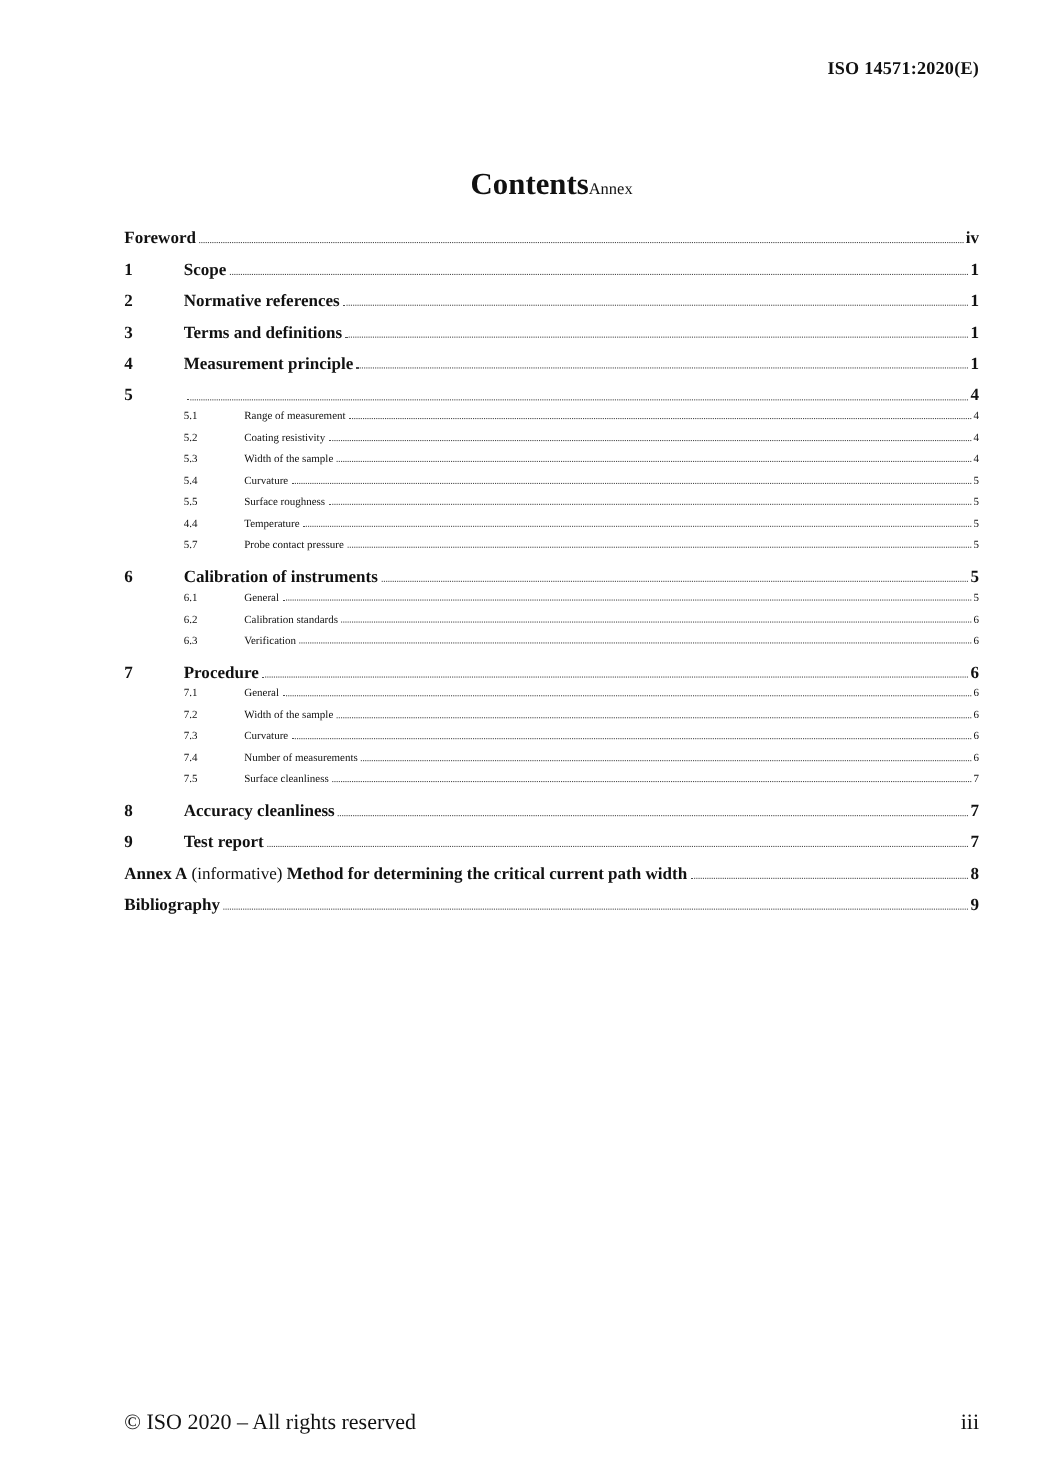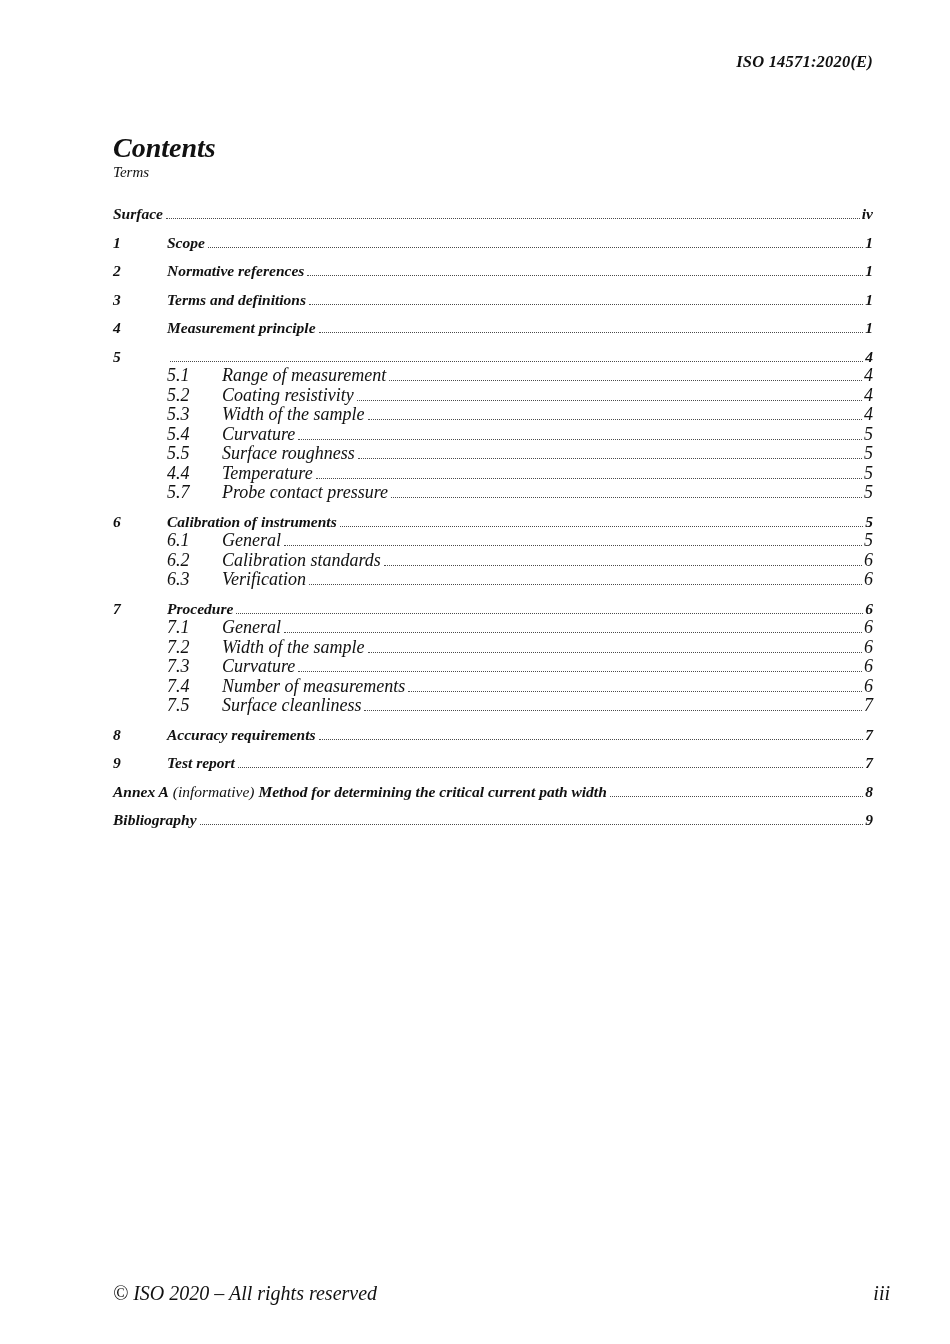--- a/index.html
+++ b/index.html
@@ -18,9 +18,8 @@
   .page {
     position: absolute;
     inset: 0;
-    padding: 0 77px 0 113px;
+    padding: 0 60px 0 113px;
     box-sizing: border-box;
-    font-style: italic;
   }
   .doc-header {
     margin-top: 52px;

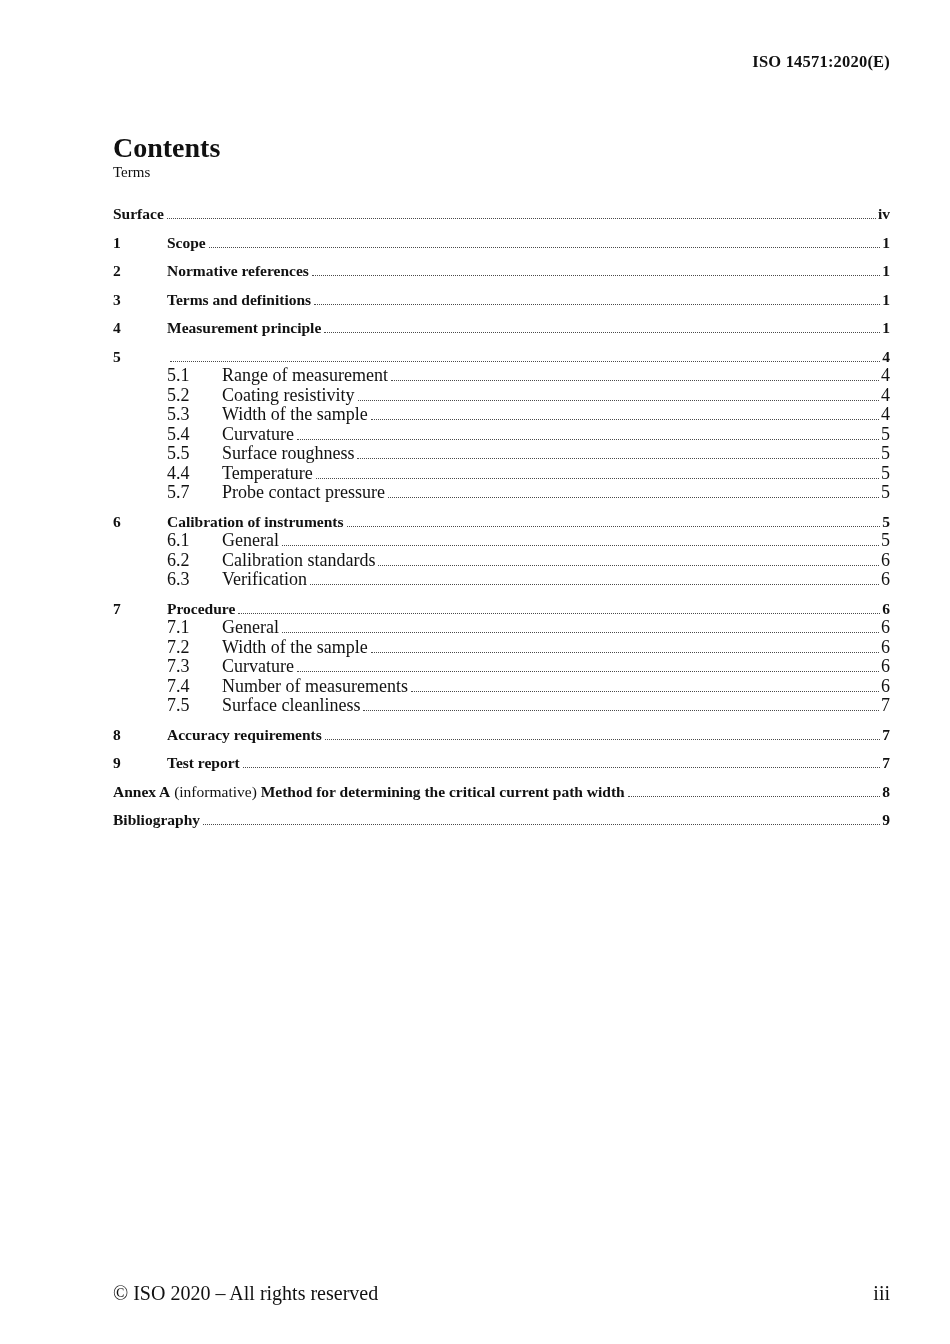--- a/index.html
+++ b/index.html
@@ -30,11 +30,10 @@
     letter-spacing: 0.2px;
   }
   .toc-header {
-    margin-top: 60px;
+    margin-top: 80px;
     display: flex;
     justify-content: center;
     align-items: baseline;
-    flex-direction: column;
   }
   .toc-title {
     font-size: 28px;

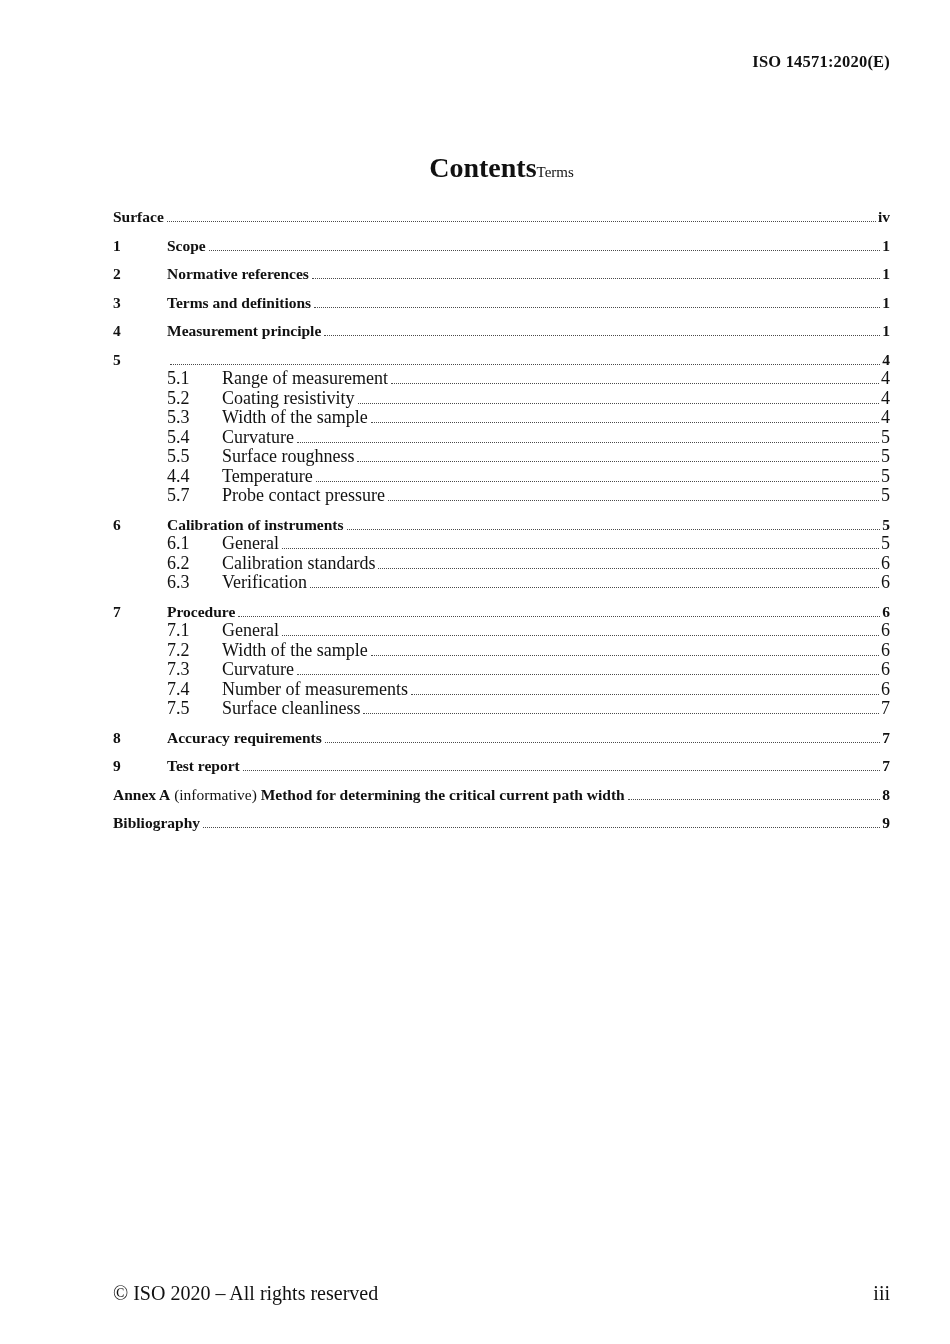--- a/index.html
+++ b/index.html
@@ -114,7 +114,7 @@
 
   <div class="toc-header">
     <div class="toc-title">Contents</div>
-    <div class="page-label">Terms</div>
+    <div class="page-label">Annex</div>
   </div>
 
   <div class="toc-list">

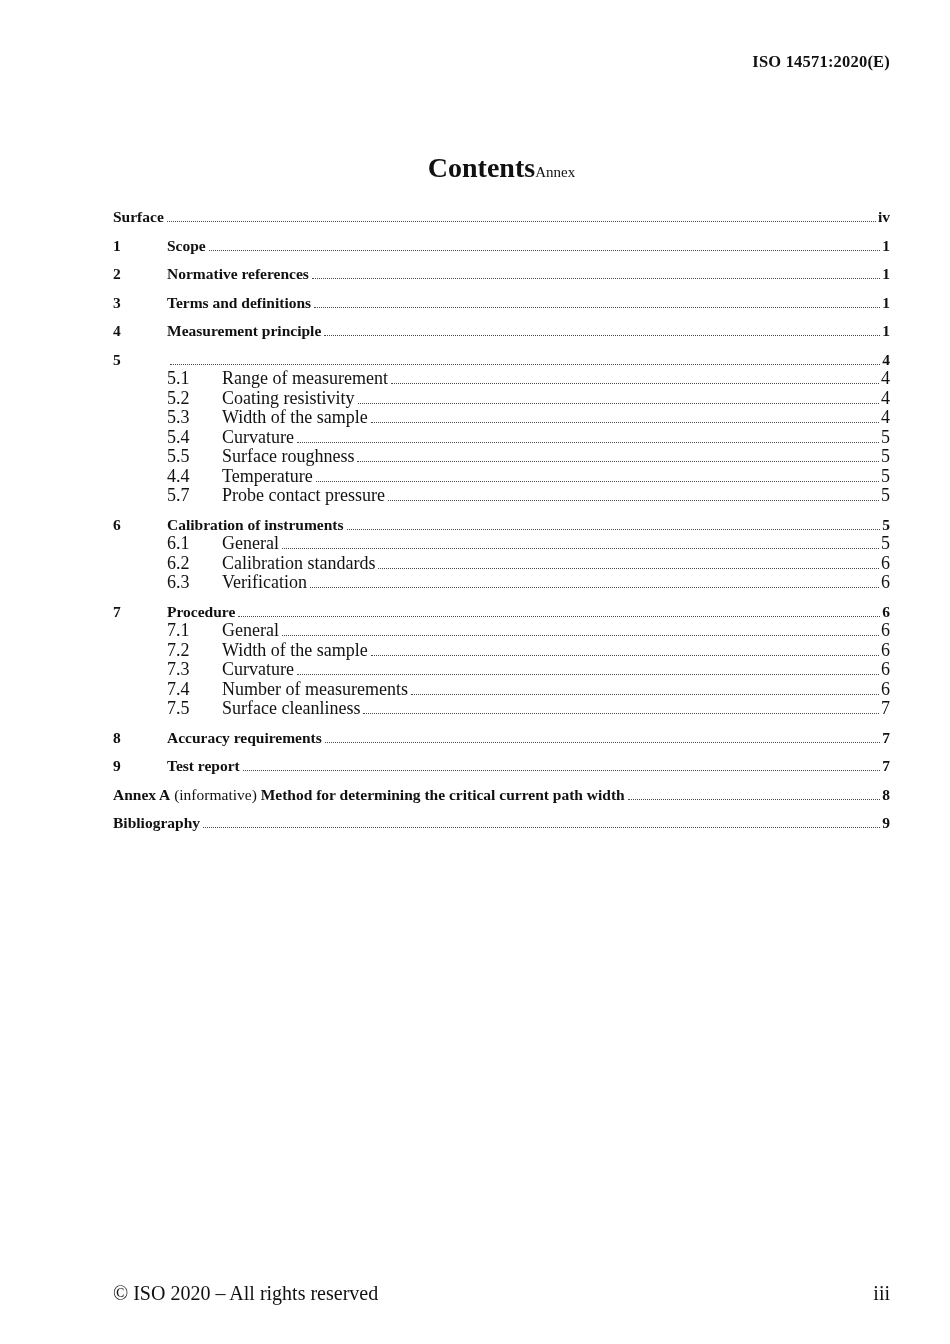--- a/index.html
+++ b/index.html
@@ -119,7 +119,7 @@
 
   <div class="toc-list">
       <div class="toc-row front">
-        <span class="col-label">Surface</span>
+        <span class="col-label">Foreword</span>
         <span class="leader"></span>
         <span class="col-page">iv</span>
       </div>

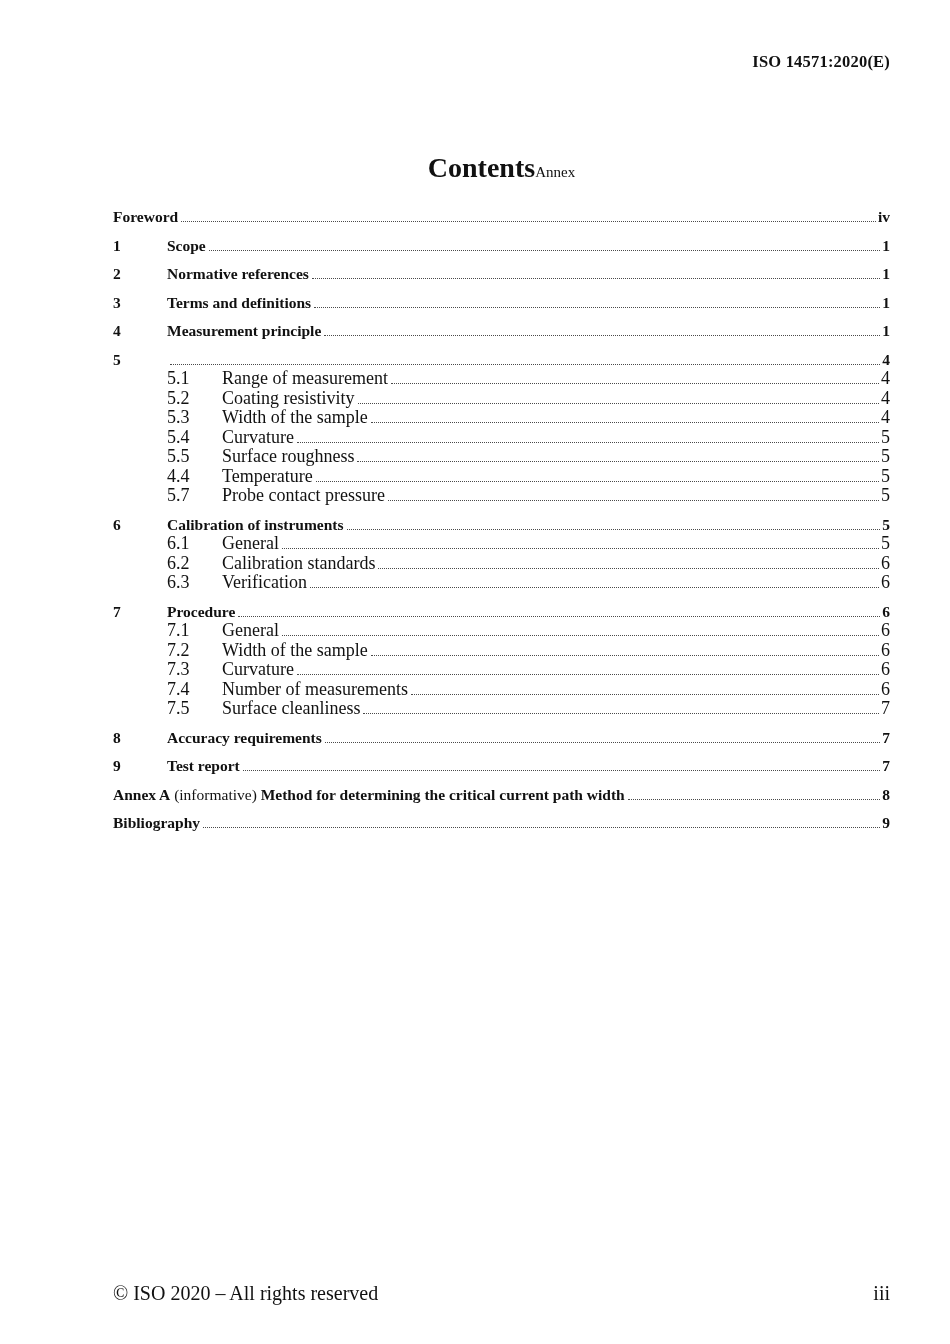--- a/index.html
+++ b/index.html
@@ -51,7 +51,7 @@
     display: flex;
     align-items: baseline;
     line-height: 19.5px;
-    font-size: 18px;
+    font-size: 10px;
     cursor: pointer;
   }
   .toc-row.front, .toc-row.section, .toc-row.annex {

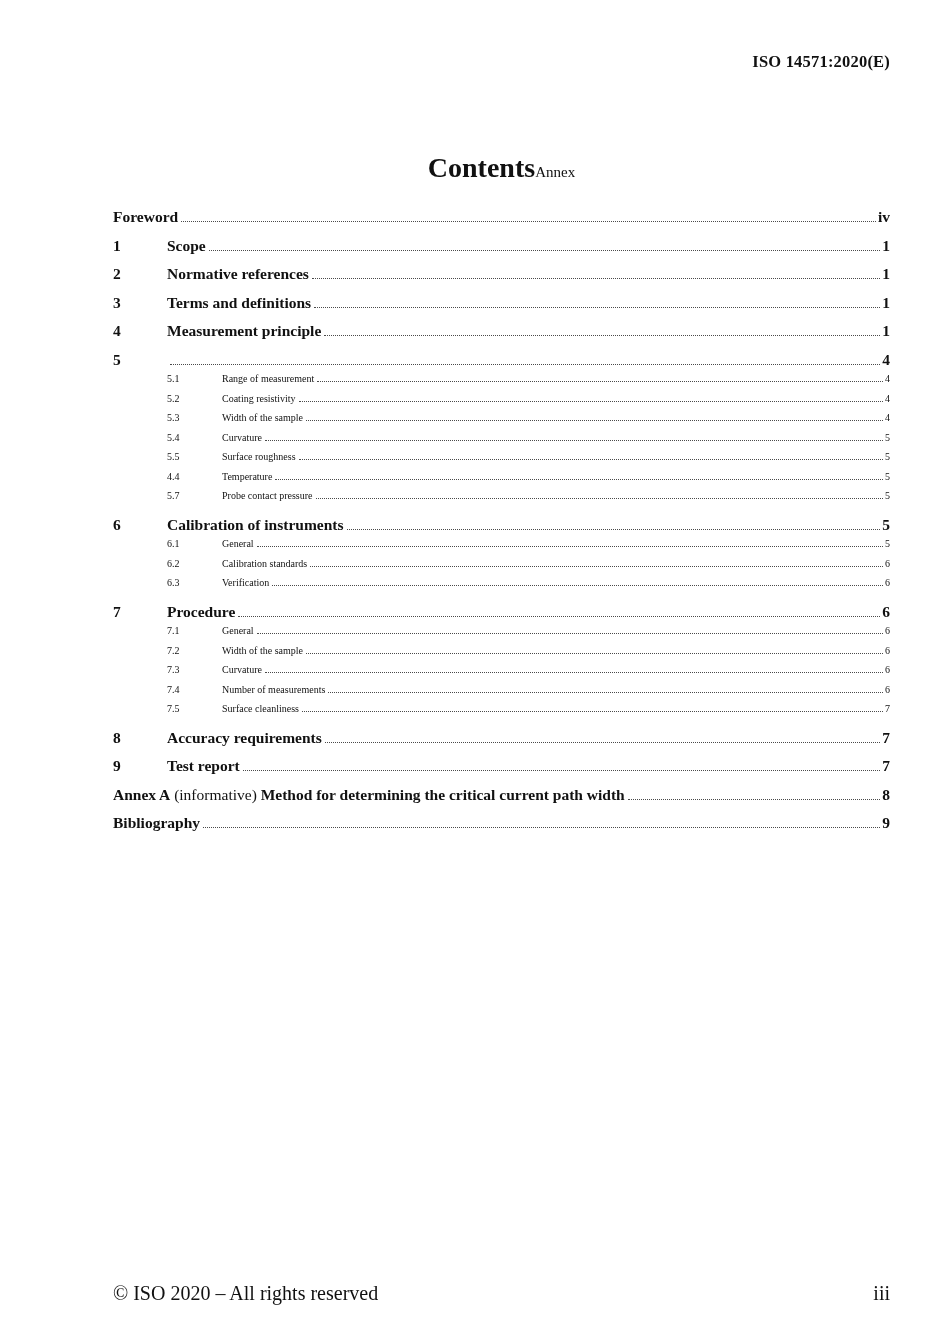--- a/index.html
+++ b/index.html
@@ -256,7 +256,7 @@
       </div>
       <div class="toc-row section">
         <span class="col-num">8</span>
-        <span class="col-label">Accuracy requirements</span>
+        <span class="col-label">Accuracy cleanliness</span>
         <span class="leader"></span>
         <span class="col-page">7</span>
       </div>

